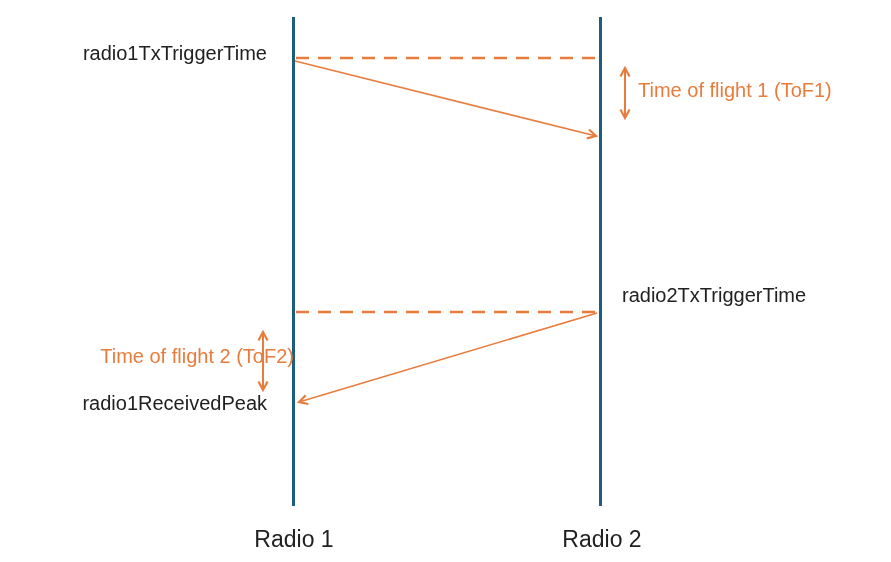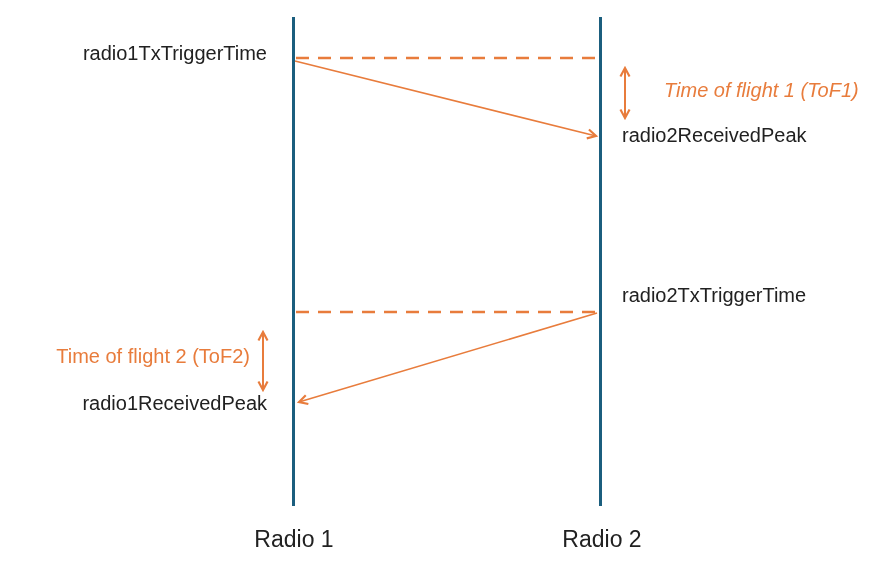--- a/index.html
+++ b/index.html
@@ -76,7 +76,7 @@
   <div class="lbl left-col" style="top:392px;">radio1ReceivedPeak</div>
 
 
-  <div class="lbl orange" style="left:664px; top:79px;font-style:italic;">Time of flight 1 (ToF1)</div>
+  <div class="lbl orange" style="left:638px; top:79px;">Time of flight 1 (ToF1)</div>
 
   <div class="lbl right-col" style="top:124px;">radio2ReceivedPeak</div>
 

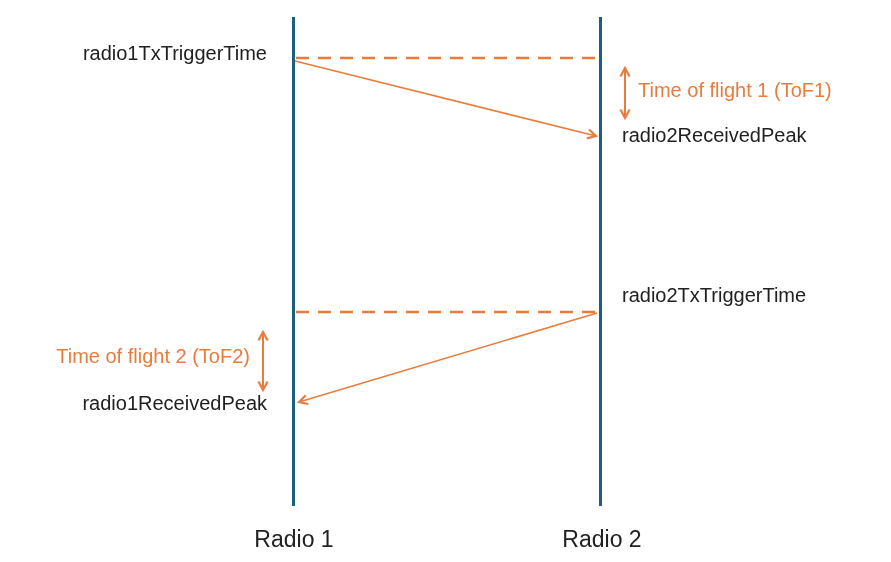--- a/index.html
+++ b/index.html
@@ -78,7 +78,6 @@
 
   <div class="lbl orange" style="left:638px; top:79px;">Time of flight 1 (ToF1)</div>
 
-  <div class="lbl right-col" style="top:124px;">radio2ReceivedPeak</div>
 
   <div class="lbl right-col" style="top:284px;">radio2TxTriggerTime</div>
 

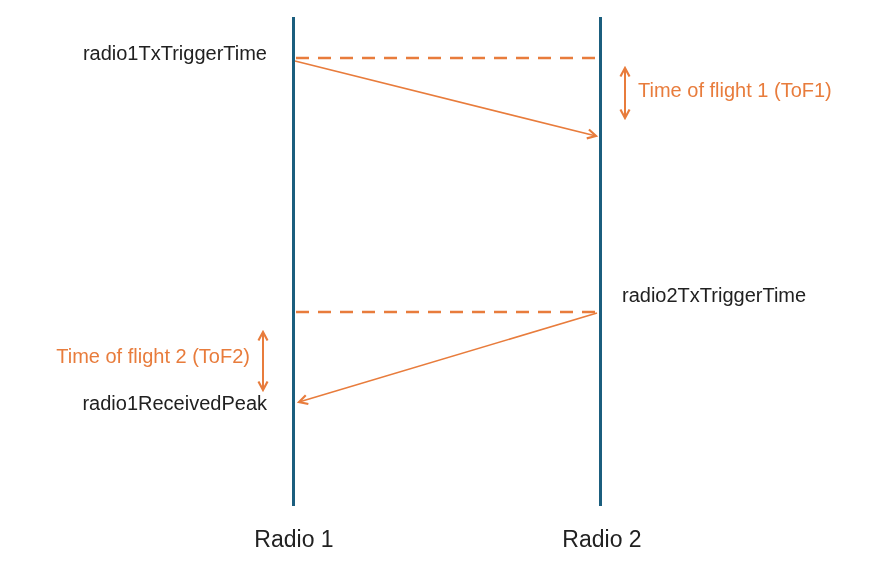--- a/index.html
+++ b/index.html
@@ -33,7 +33,7 @@
   .left-col  { left: 0; width: 267px; text-align: right; }
   .right-col { left: 622px; }
   .orange { color: var(--annotation); }
-  .tof2 { width: 250px; }
+  .tof2 { width: 250px; margin-left: 44px; }
   .radio-name {
     position: absolute;
     font-size: 23px;

